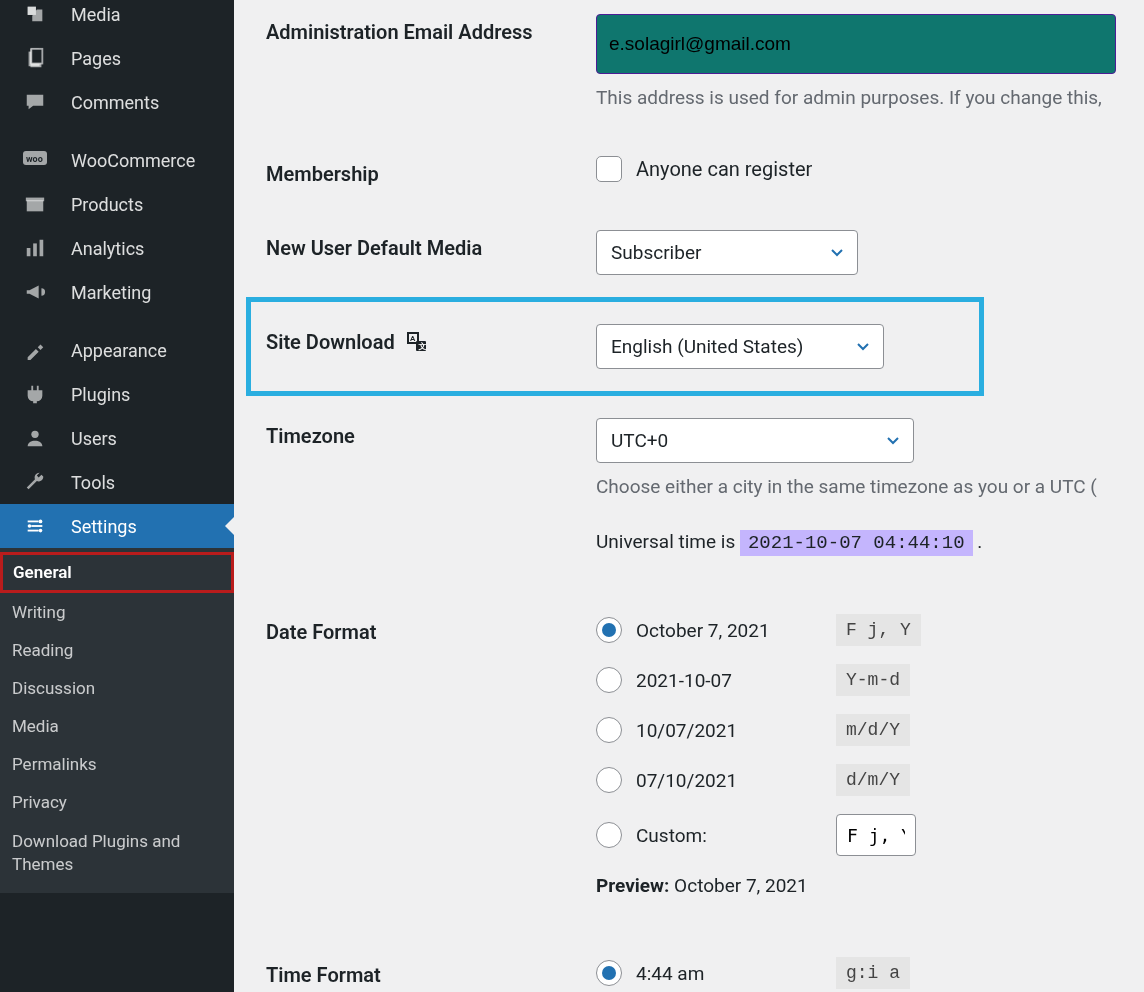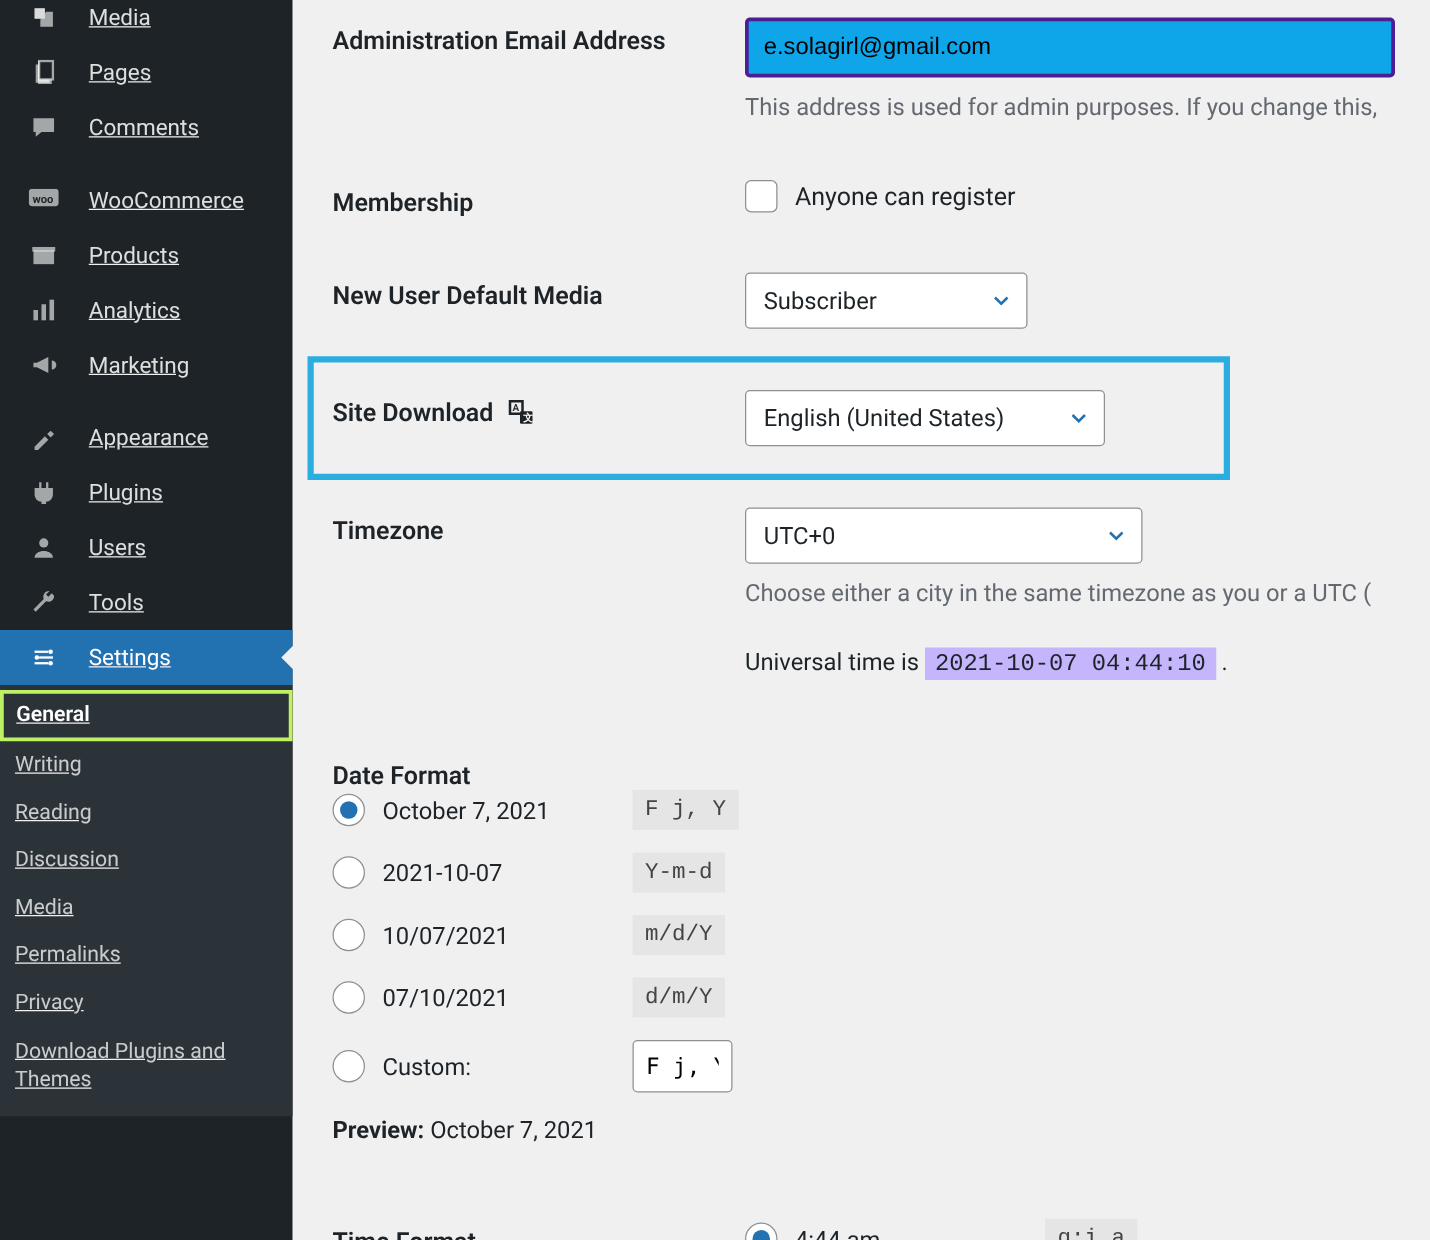--- a/index.html
+++ b/index.html
@@ -22,7 +22,6 @@
     flex-direction: column;
     flex-shrink: 0;
     padding-top: 2px;
-    text-decoration: underline;
   }
   .menu-item {
     display: flex;

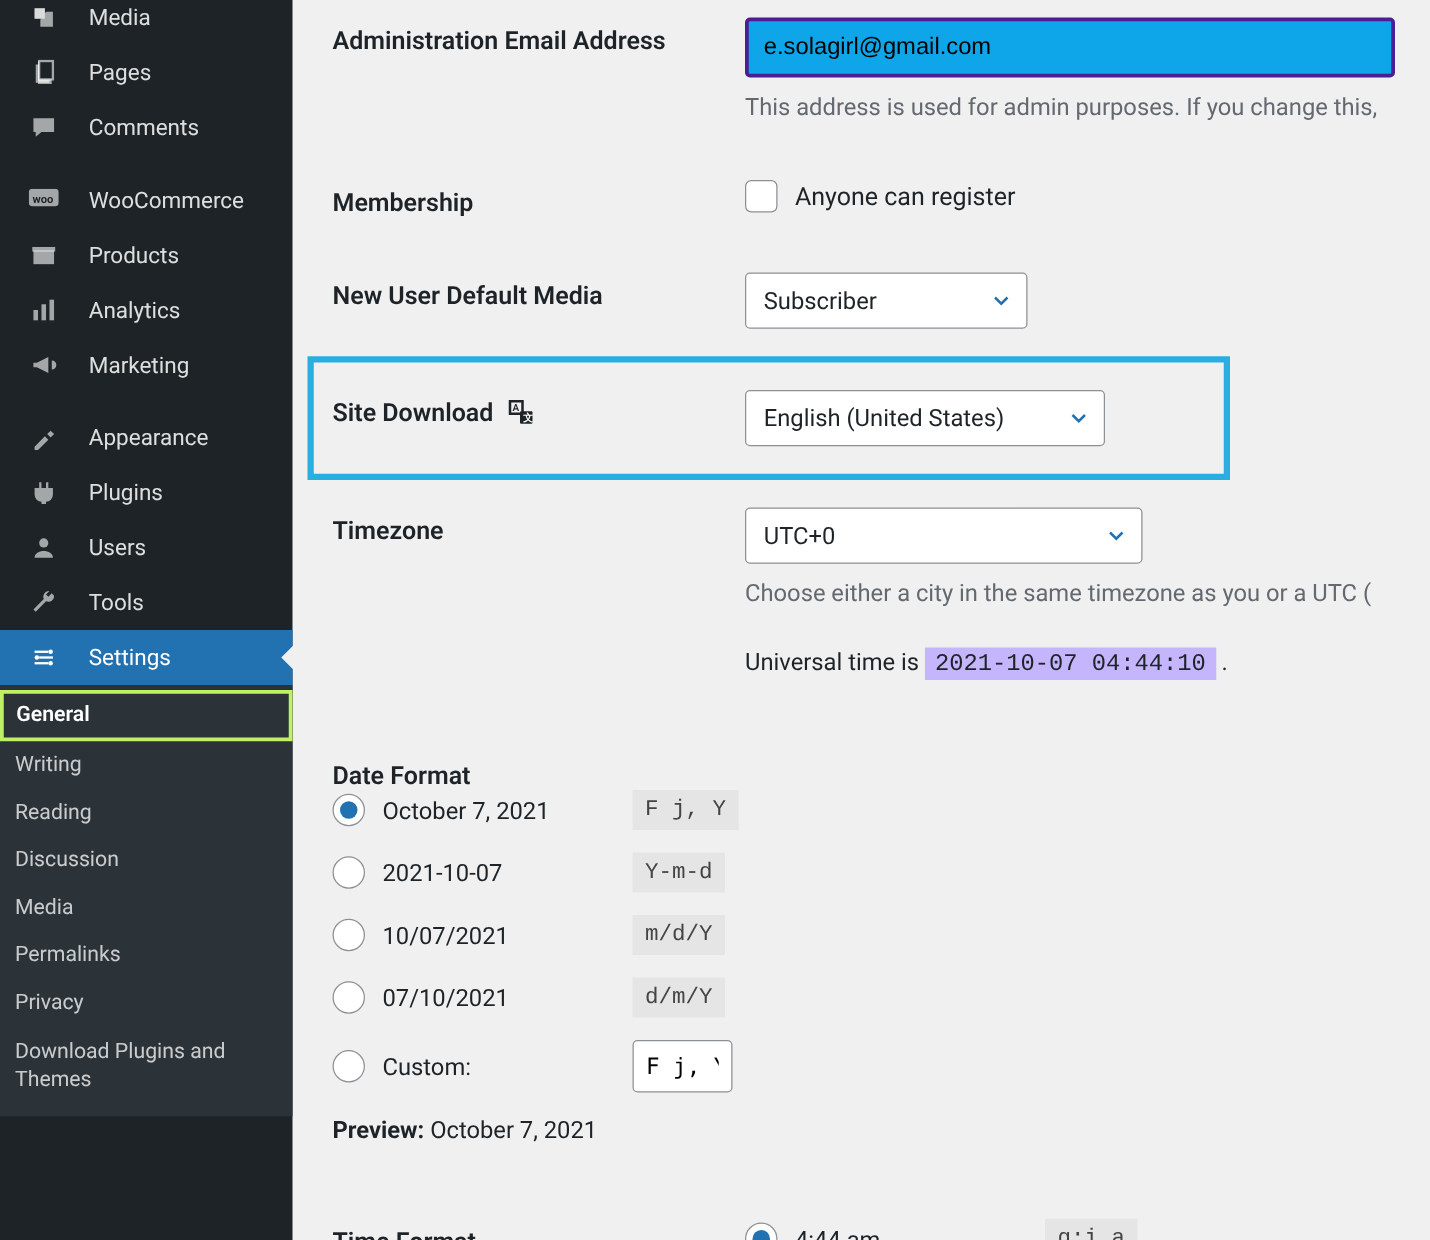--- a/index.html
+++ b/index.html
@@ -107,12 +107,12 @@
   }
   .text-input {
     width: 520px;
-    height: 48px;
-    border: 3px solid #4c1d95;
+    height: 60px;
+    border: 1px solid #4c1d95;
     border-radius: 4px;
     padding: 0 12px;
     font-size: 19px;
-    background: #0ea5e9;
+    background: #0f766e;
   }
   .select {
     height: 45px;

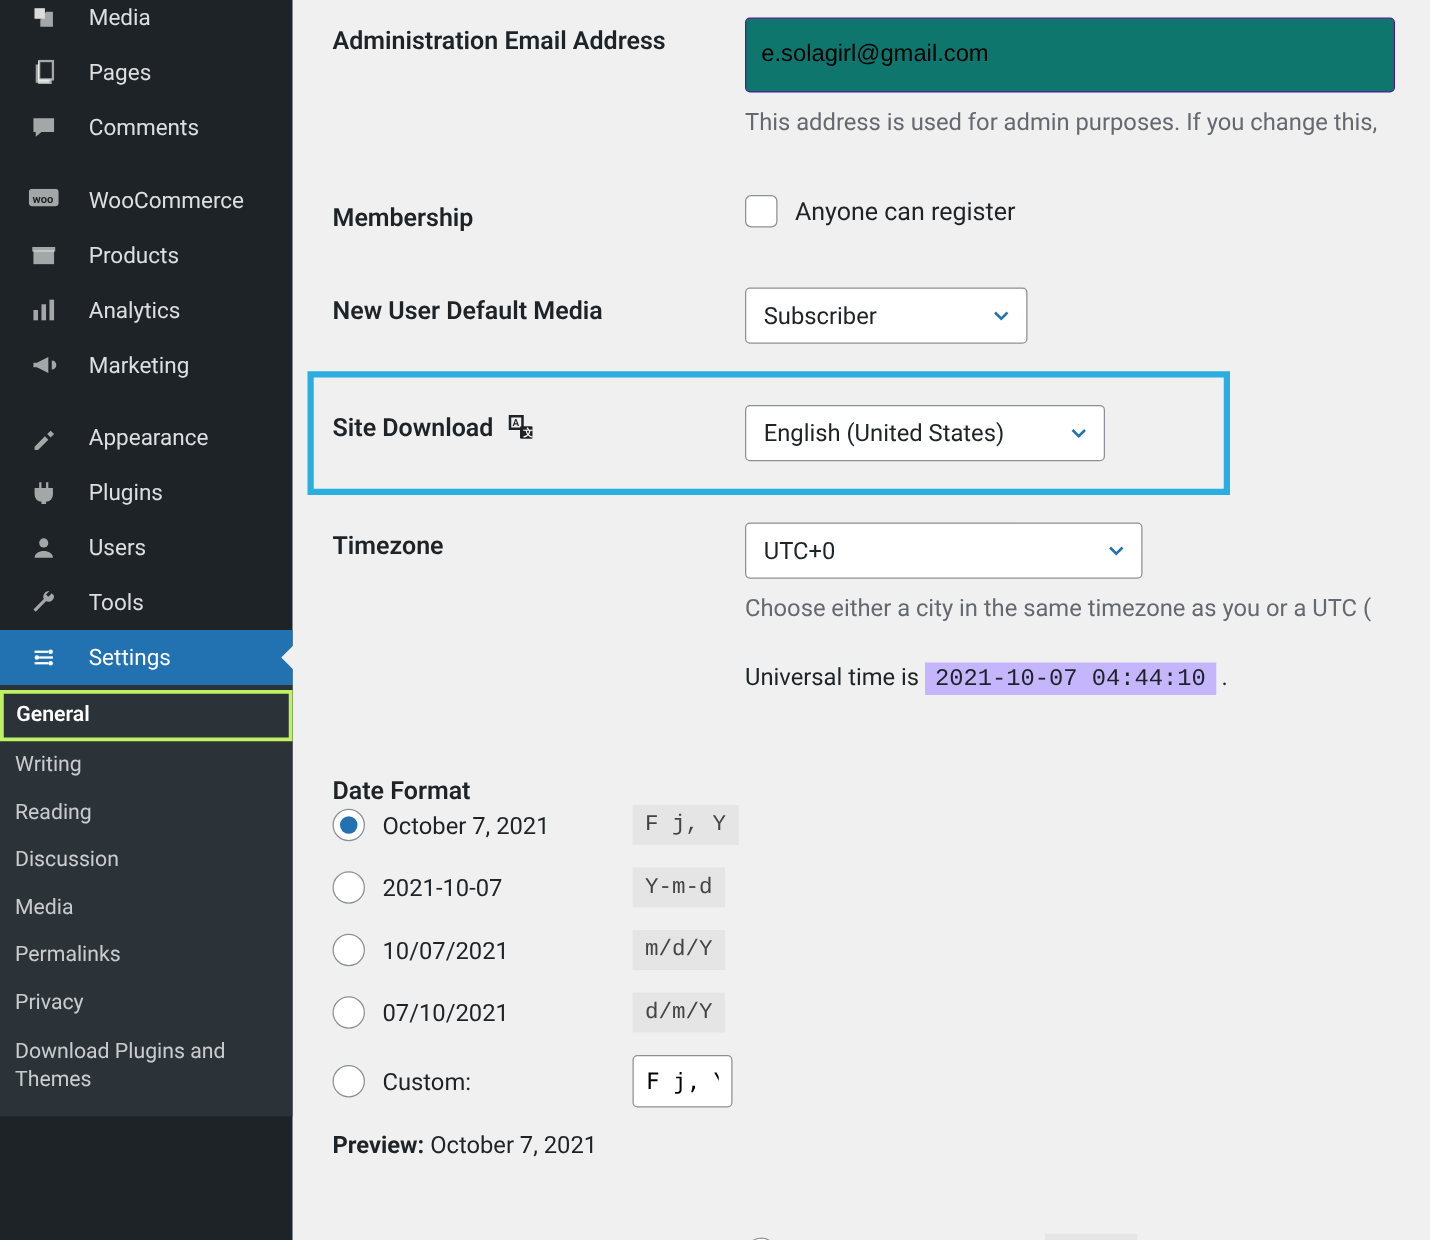--- a/index.html
+++ b/index.html
@@ -133,7 +133,7 @@
     transform: translateY(-50%);
     color: #2271b1;
   }
-  .select.w1 { width: 226px; }
+  .select.w1 { width: 262px; }
   .select.w2 { width: 288px; }
   .select.w3 { width: 318px; }
   .desc {

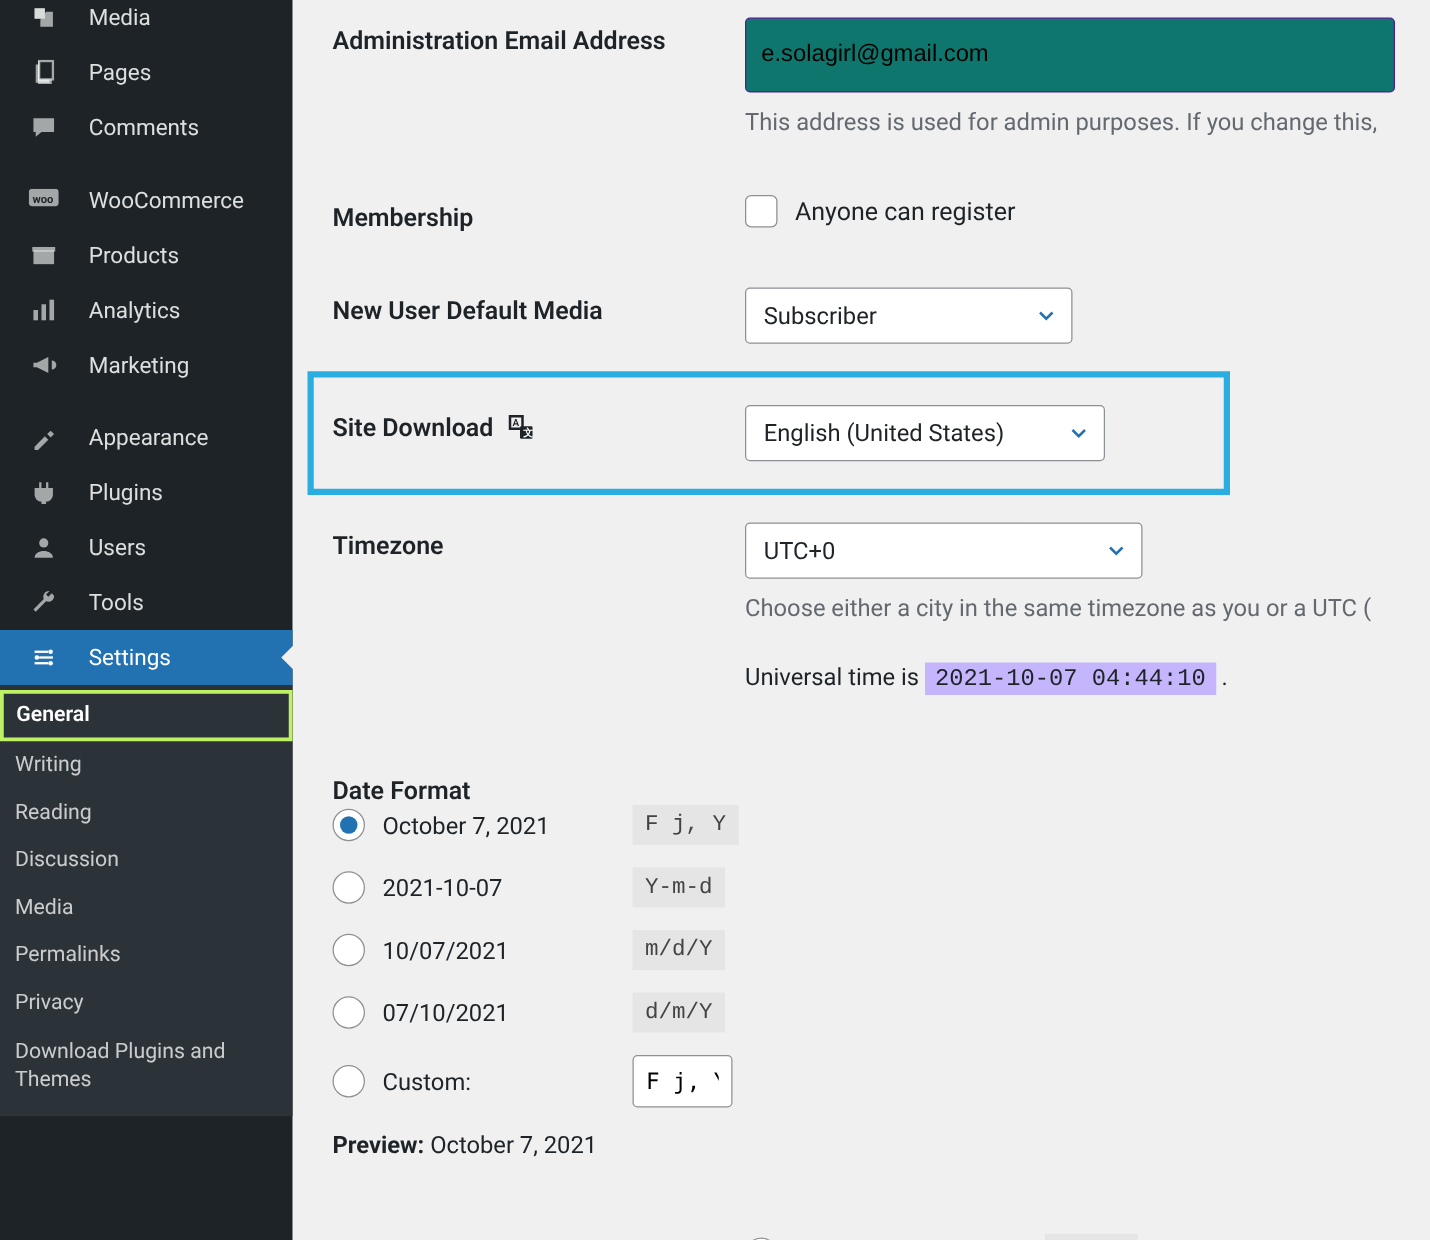--- a/index.html
+++ b/index.html
@@ -73,7 +73,7 @@
     font-weight: 600;
   }
   .submenu-item.highlighted {
-    border: 3px solid #bef264;
+    border: 3px solid #b91c1c;
     margin: 0 0 0 0;
     padding: 7px 10px 8px 10px;
   }

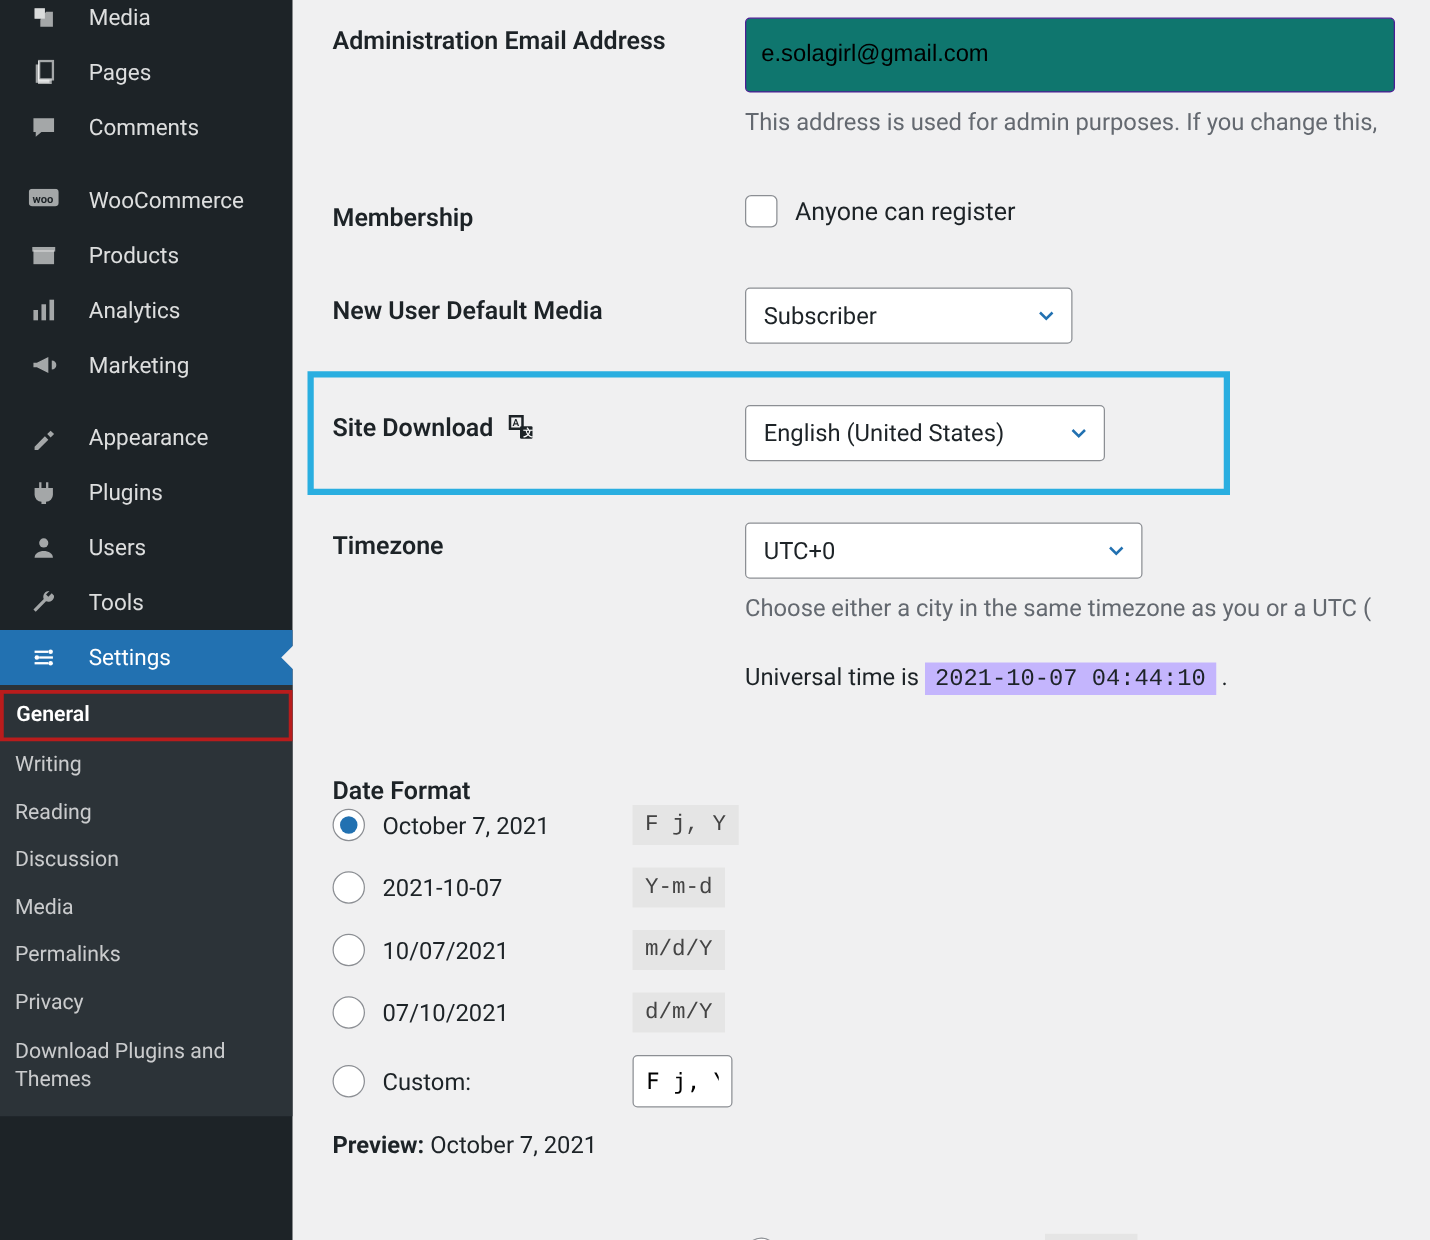--- a/index.html
+++ b/index.html
@@ -447,7 +447,7 @@
     </div>
   </div>
 
-  <div class="form-row" style="padding-top:38px;flex-direction:column;">
+  <div class="form-row" style="padding-top:38px;">
     <div class="form-label">Date Format</div>
     <div class="form-control">
       <div class="radio-row">

